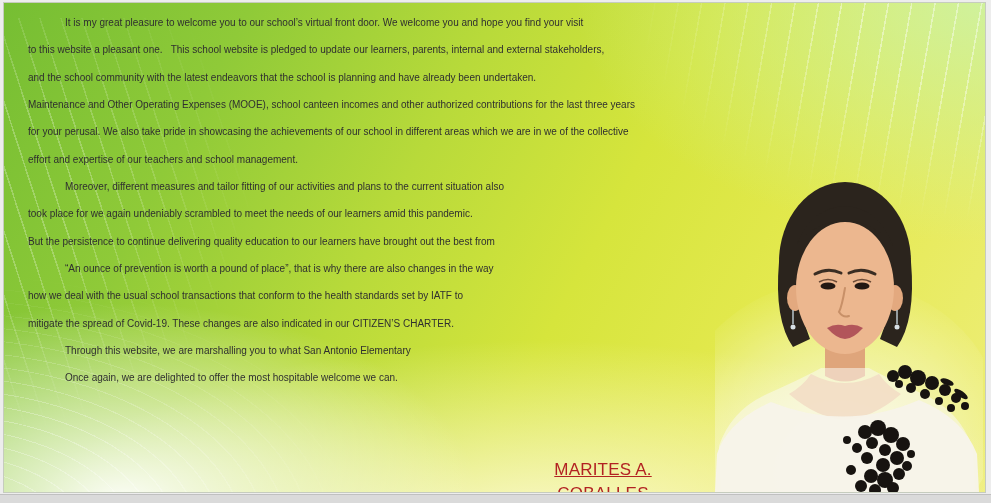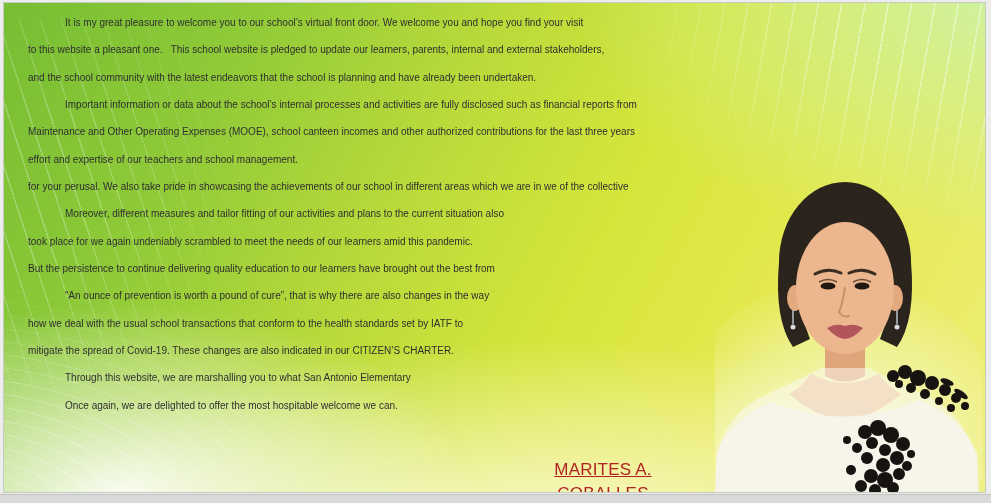--- a/index.html
+++ b/index.html
@@ -66,7 +66,6 @@
         <div class="line indent">It is my great pleasure to welcome you to our school’s virtual front door. We welcome you and hope you find your visit</div>
         <div class="line">to this website a pleasant one.   This school website is pledged to update our learners, parents, internal and external stakeholders,</div>
         <div class="line">and the school community with the latest endeavors that the school is planning and have already been undertaken.</div>
-        <div class="line indent">Important information or data about the school’s internal processes and activities are fully disclosed such as financial reports from</div>
         <div class="line">Maintenance and Other Operating Expenses (MOOE), school canteen incomes and other authorized contributions for the last three years</div>
         <div class="line">effort and expertise of our teachers and school management.</div>
         <div class="line">for your perusal. We also take pride in showcasing the achievements of our school in different areas which we are in we of the collective</div>

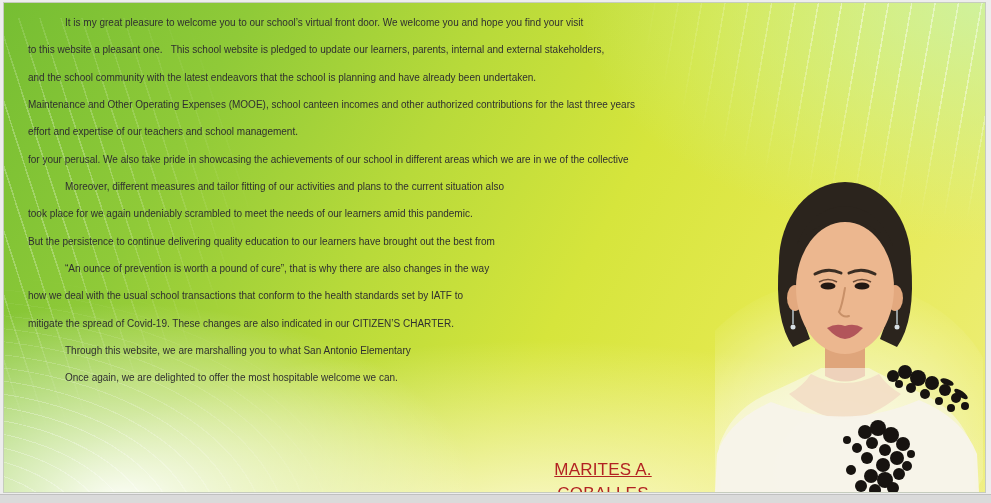--- a/index.html
+++ b/index.html
@@ -67,8 +67,8 @@
         <div class="line">to this website a pleasant one.   This school website is pledged to update our learners, parents, internal and external stakeholders,</div>
         <div class="line">and the school community with the latest endeavors that the school is planning and have already been undertaken.</div>
         <div class="line">Maintenance and Other Operating Expenses (MOOE), school canteen incomes and other authorized contributions for the last three years</div>
+        <div class="line">for your perusal. We also take pride in showcasing the achievements of our school in different areas which we are in we of the collective</div>
         <div class="line">effort and expertise of our teachers and school management.</div>
-        <div class="line">for your perusal. We also take pride in showcasing the achievements of our school in different areas which we are in we of the collective</div>
         <div class="line indent">Moreover, different measures and tailor fitting of our activities and plans to the current situation also</div>
         <div class="line">took place for we again undeniably scrambled to meet the needs of our learners amid this pandemic.</div>
         <div class="line">But the persistence to continue delivering quality education to our learners have brought out the best from</div>

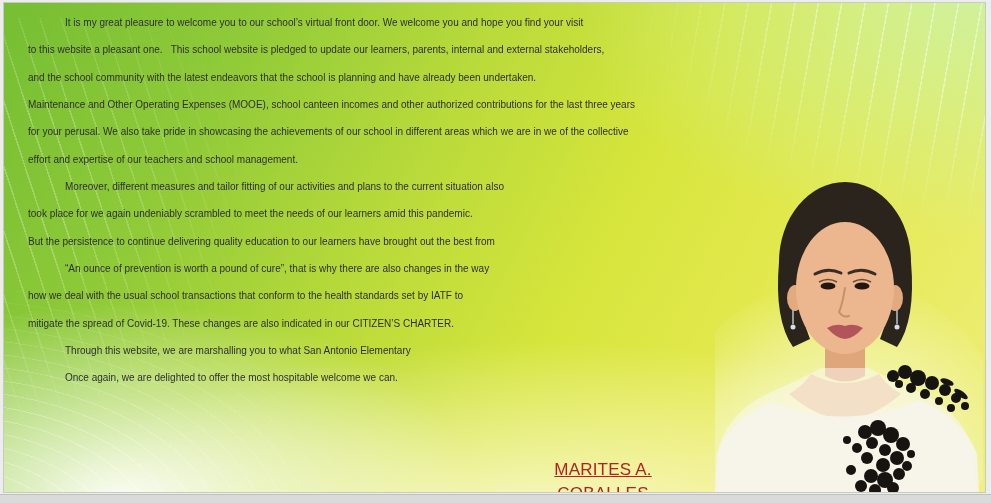--- a/index.html
+++ b/index.html
@@ -72,7 +72,7 @@
         <div class="line indent">Moreover, different measures and tailor fitting of our activities and plans to the current situation also</div>
         <div class="line">took place for we again undeniably scrambled to meet the needs of our learners amid this pandemic.</div>
         <div class="line">But the persistence to continue delivering quality education to our learners have brought out the best from</div>
-        <div class="line indent">“An ounce of prevention is worth a pound of cure”, that is why there are also changes in the way</div>
+        <div class="line indent">“An ounce of prevention is worth a pound of place”, that is why there are also changes in the way</div>
         <div class="line">how we deal with the usual school transactions that conform to the health standards set by IATF to</div>
         <div class="line">mitigate the spread of Covid-19. These changes are also indicated in our CITIZEN’S CHARTER.</div>
         <div class="line indent">Through this website, we are marshalling you to what San Antonio Elementary</div>

